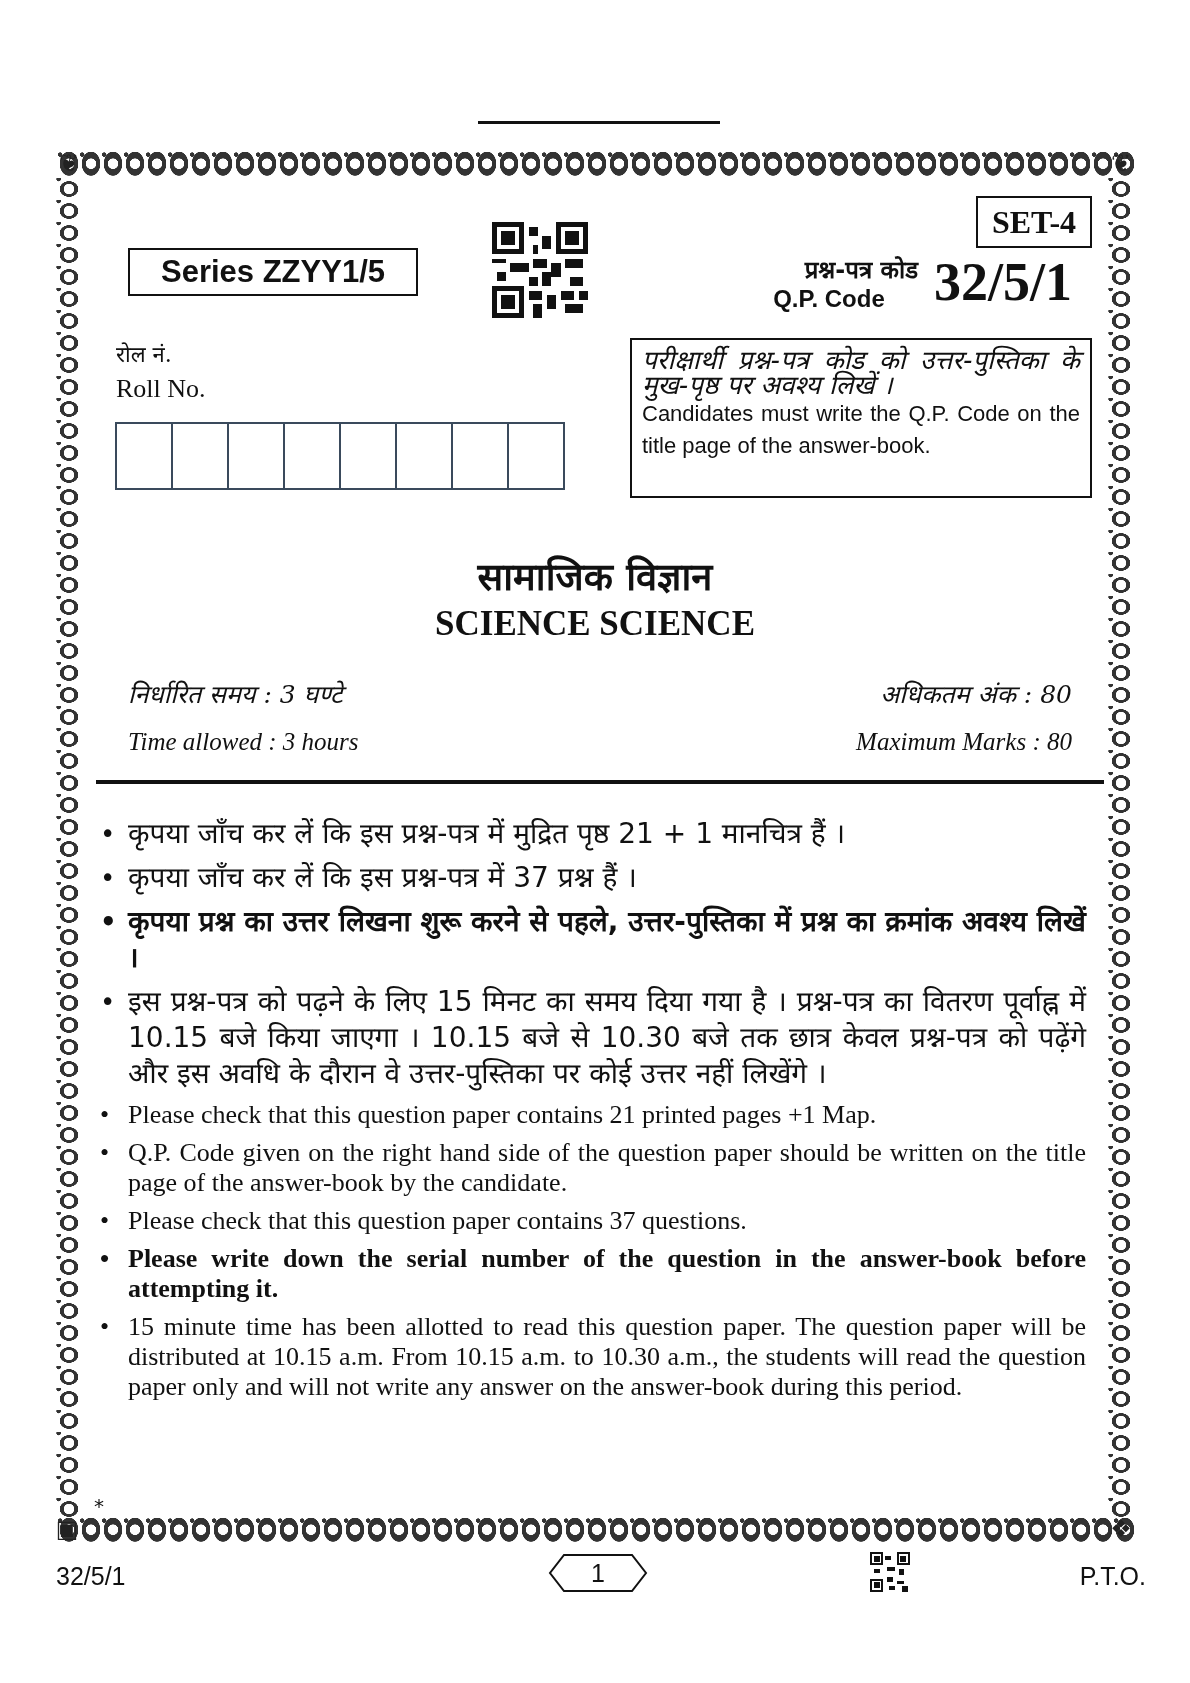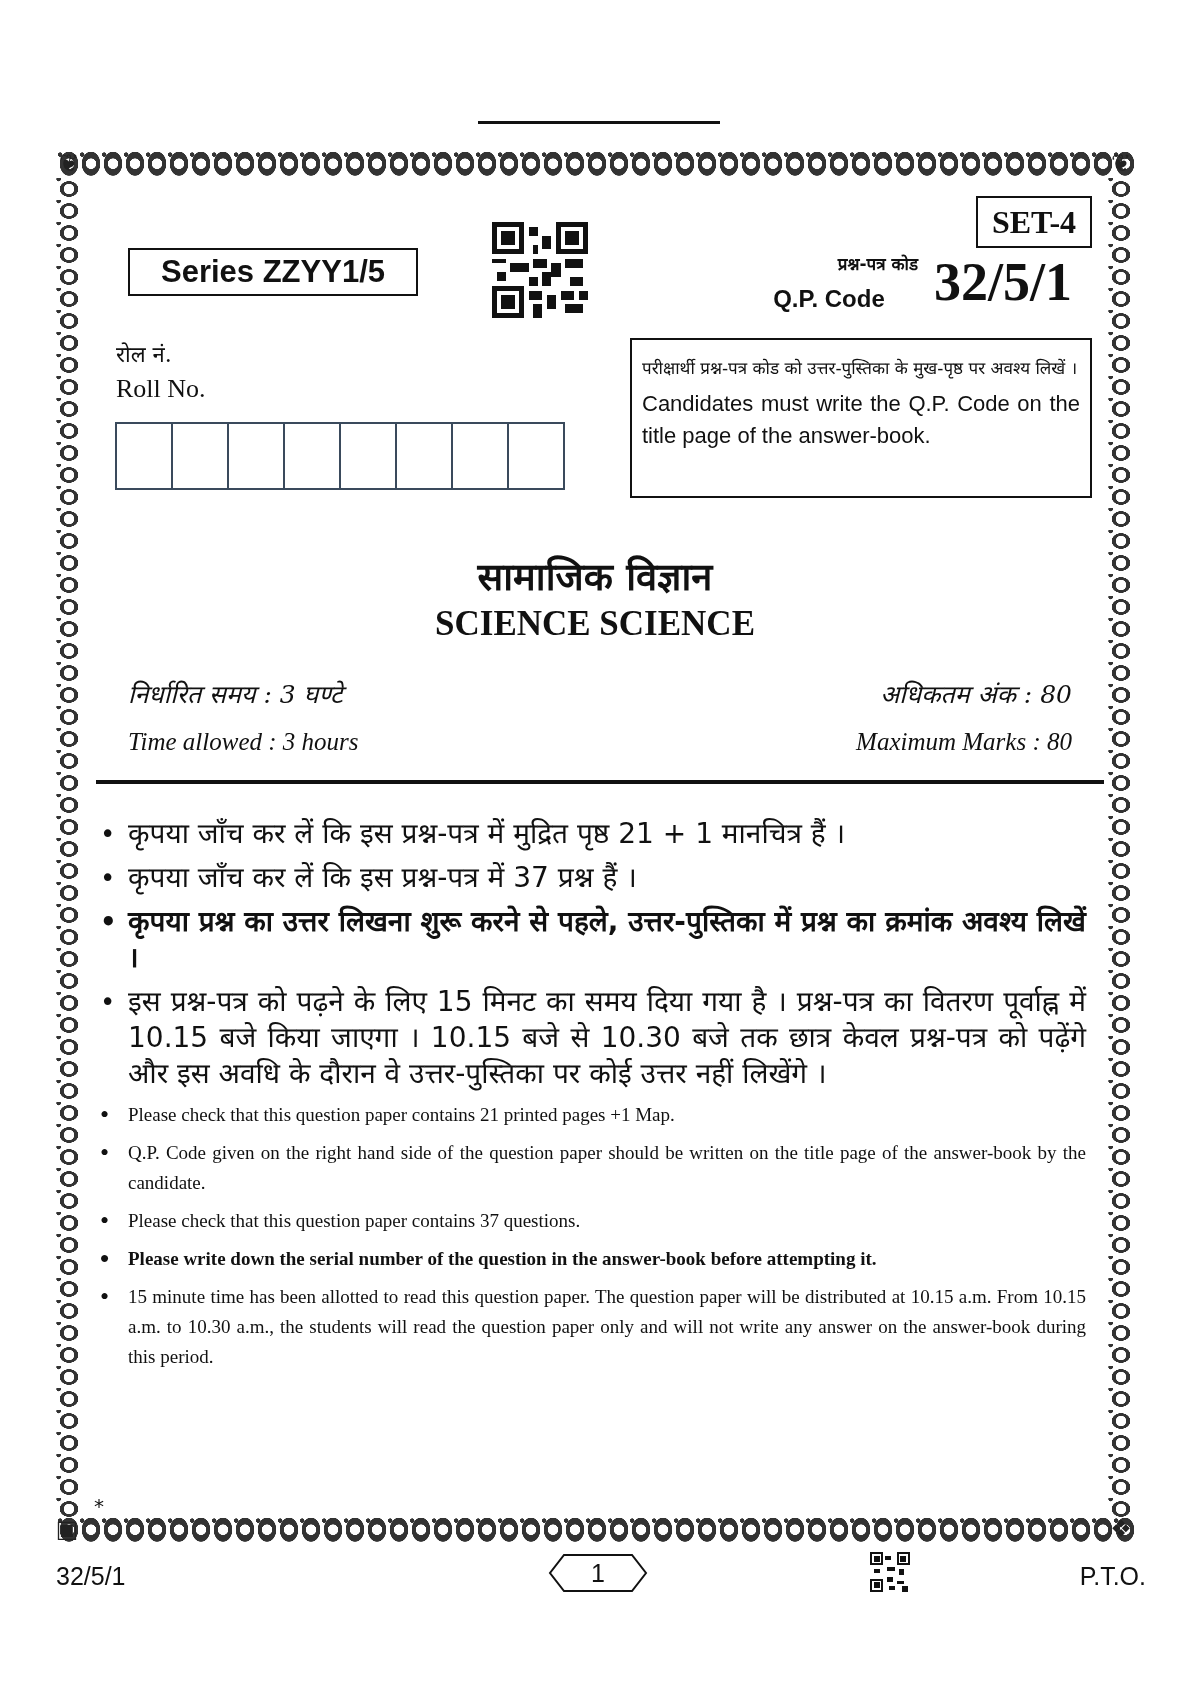--- a/index.html
+++ b/index.html
@@ -27,7 +27,7 @@
   .series-box { left:128px; top:248px; width:286px; height:44px; border:2px solid #111; font-family:"Liberation Sans", sans-serif; font-weight:bold; font-size:31px; line-height:44px; text-align:center; }
   .qr { left:492px; top:222px; width:96px; height:96px; }
   .set-box { left:976px; top:196px; width:112px; height:48px; border:2px solid #111; font-family:"Liberation Serif", serif; font-weight:bold; font-size:32px; line-height:48px; text-align:center; }
-  .qp-hindi { left:740px; top:252px; width:178px; text-align:right; font-family:"DejaVu Sans", sans-serif; font-weight:bold; font-size:17px; }
+  .qp-hindi { left:740px; top:252px; width:178px; text-align:right; font-family:"DejaVu Sans", sans-serif; font-weight:bold; font-size:24px; }
   .qp-eng { left:740px; top:285px; width:178px; text-align:center; font-family:"Liberation Sans", sans-serif; font-weight:bold; font-size:24px; }
   .qp-code { left:934px; top:252px; font-family:"Liberation Serif", serif; font-weight:bold; font-size:54px; line-height:60px; }
 

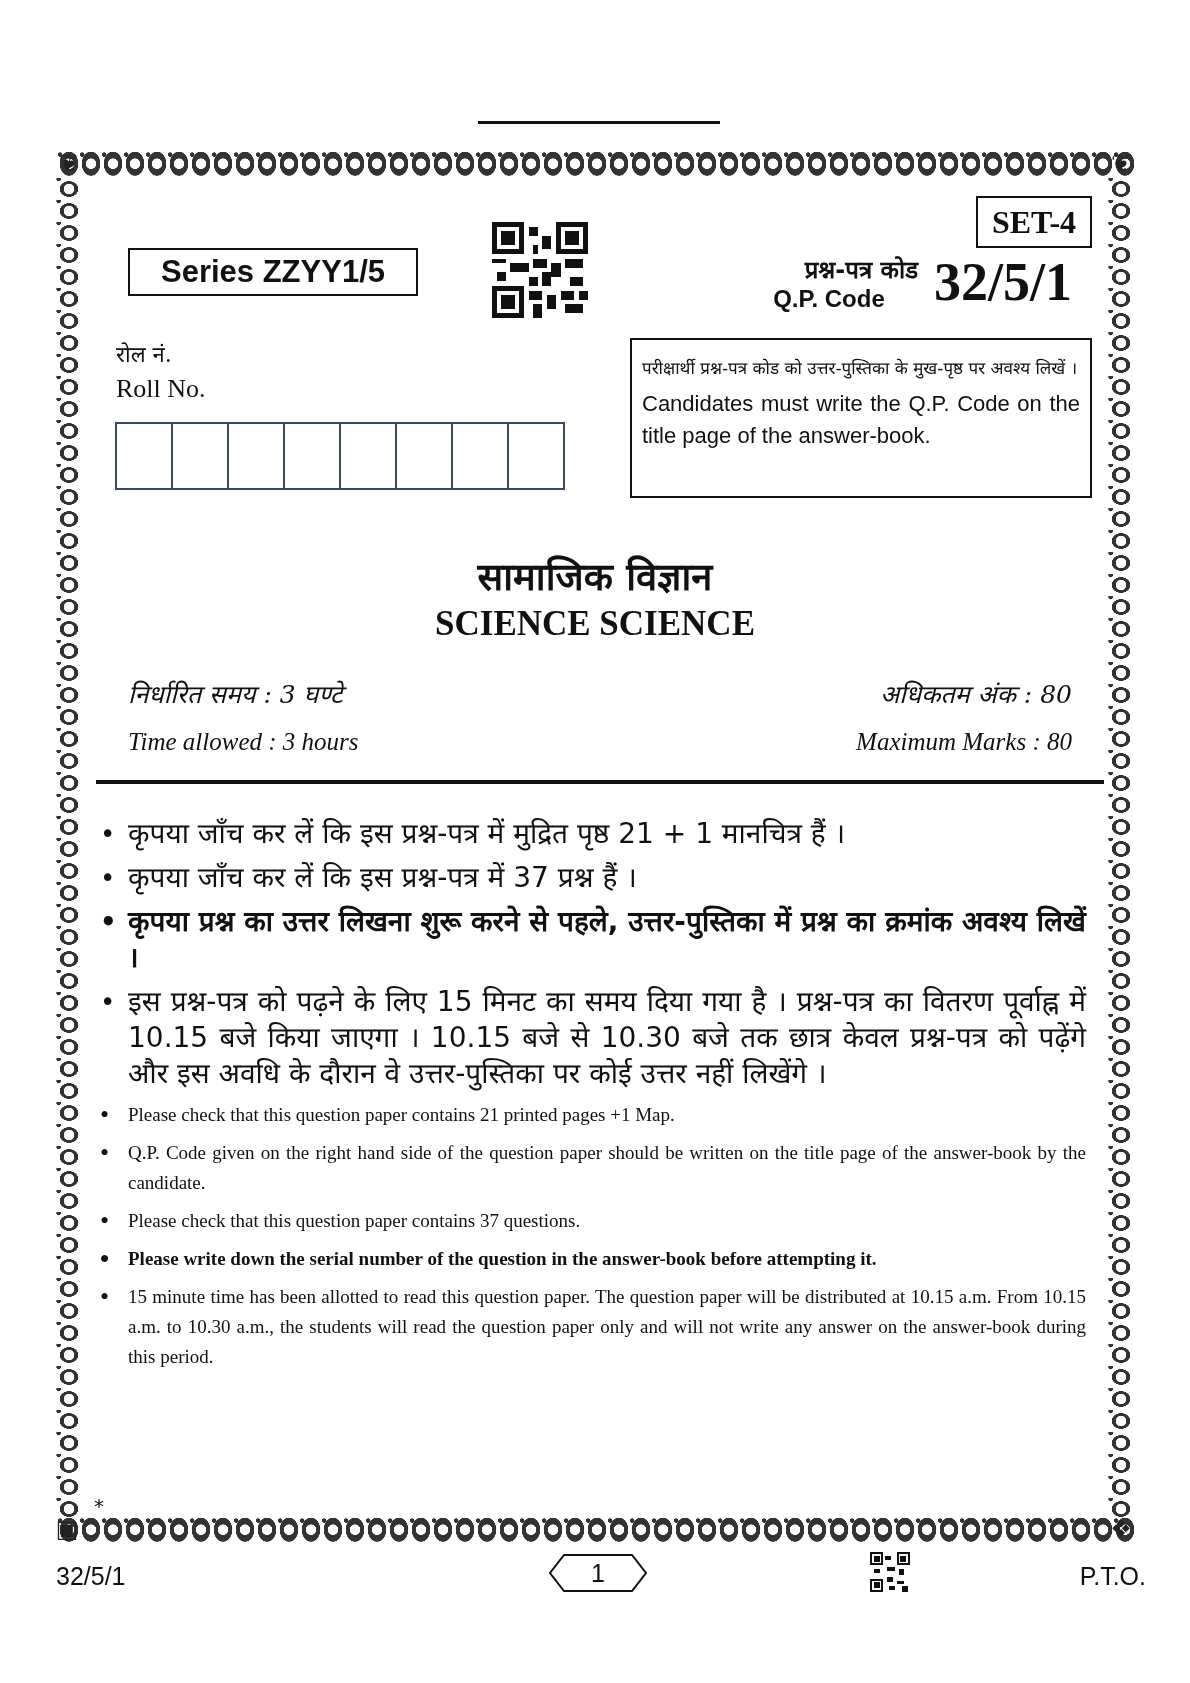--- a/index.html
+++ b/index.html
@@ -38,7 +38,7 @@
   .roll-cell:last-child { border-right:none; }
 
   .notice-box { left:630px; top:338px; width:462px; height:160px; border:2px solid #111; padding:8px 10px; box-sizing:border-box; font-family:"Liberation Sans", sans-serif; }
-  .notice-hi { font-family:"DejaVu Sans", sans-serif; font-size:17px; line-height:40px; text-align:justify; }
+  .notice-hi { font-family:"DejaVu Sans", sans-serif; font-size:26px; line-height:25px; text-align:justify;font-style:italic; }
   .notice-en { font-size:22px; line-height:32px; text-align:justify; }
 
   .title-hi { left:0; width:1190px; top:540px; text-align:center; font-family:"DejaVu Sans", sans-serif; font-weight:bold; font-size:38px;margin-top:9px; }

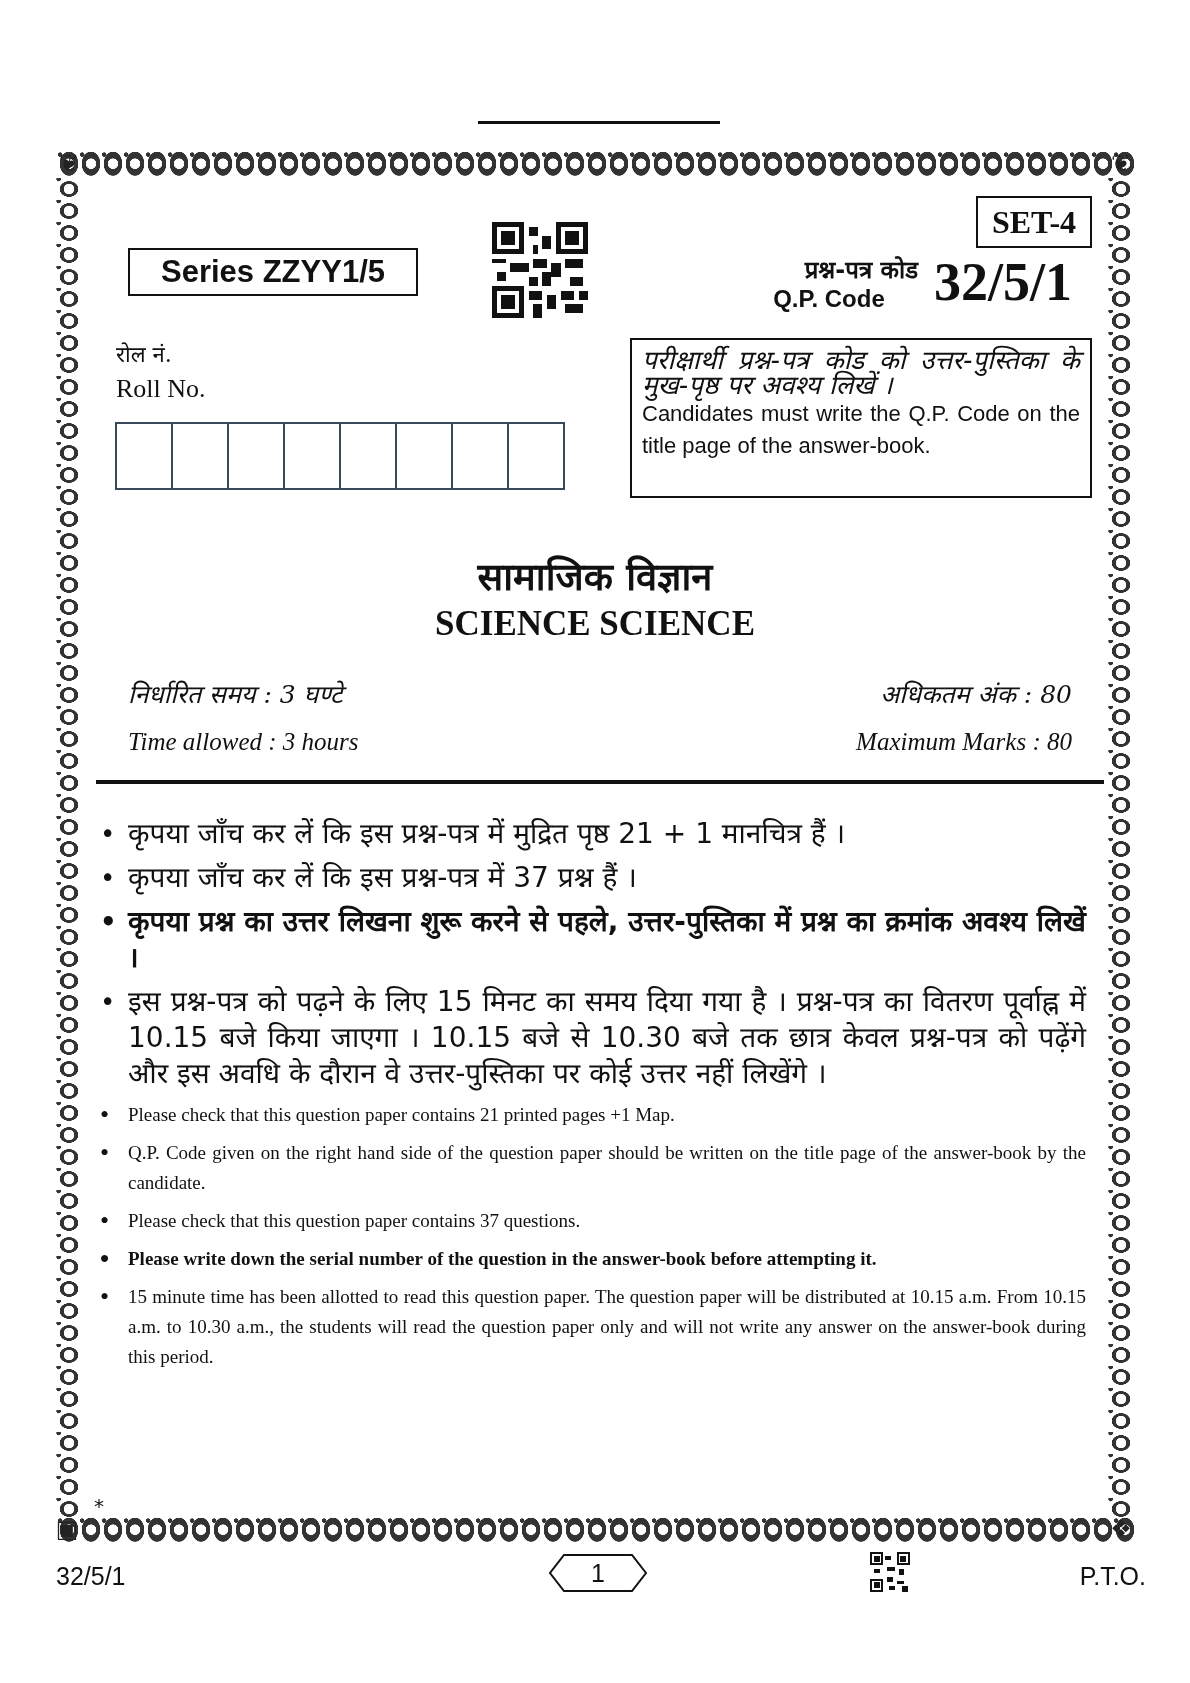--- a/index.html
+++ b/index.html
@@ -55,7 +55,7 @@
   .instructions li { position:relative; padding-left:32px; text-align:justify; margin-bottom:8px; }
   .instructions li::before { content:"•"; position:absolute; left:4px; top:0; font-size:26px; }
   .hi { font-family:"DejaVu Sans", sans-serif; font-size:28px; line-height:36px; }
-  .en { font-family:"Liberation Serif", serif; font-size:19px; line-height:30px; }
+  .en { font-family:"Liberation Serif", serif; font-size:26px; line-height:30px; }
   .bold { font-weight:bold; }
   .asterisk { left:94px; top:1494px; font-size:20px; font-family:"DejaVu Sans", sans-serif; }
 

